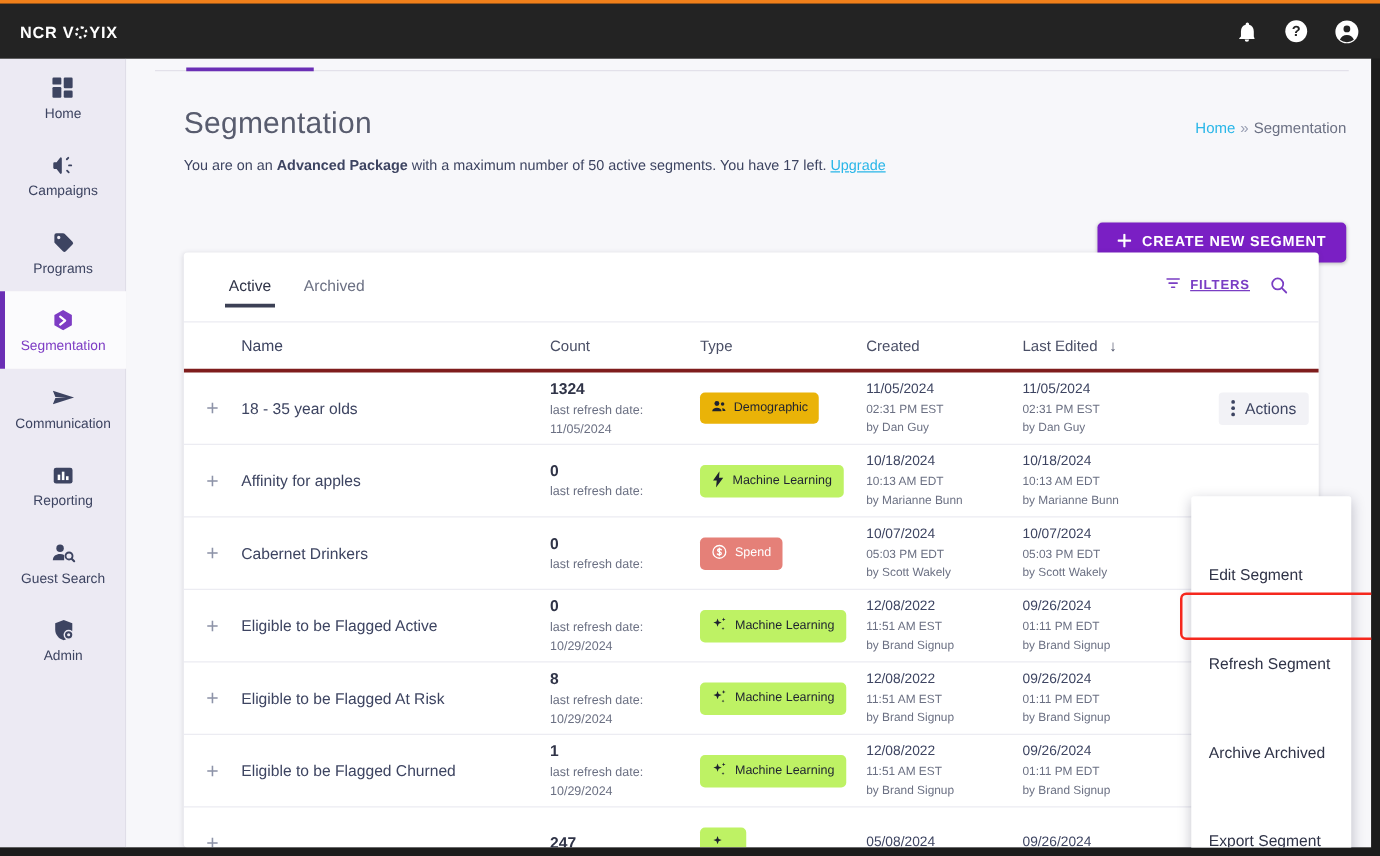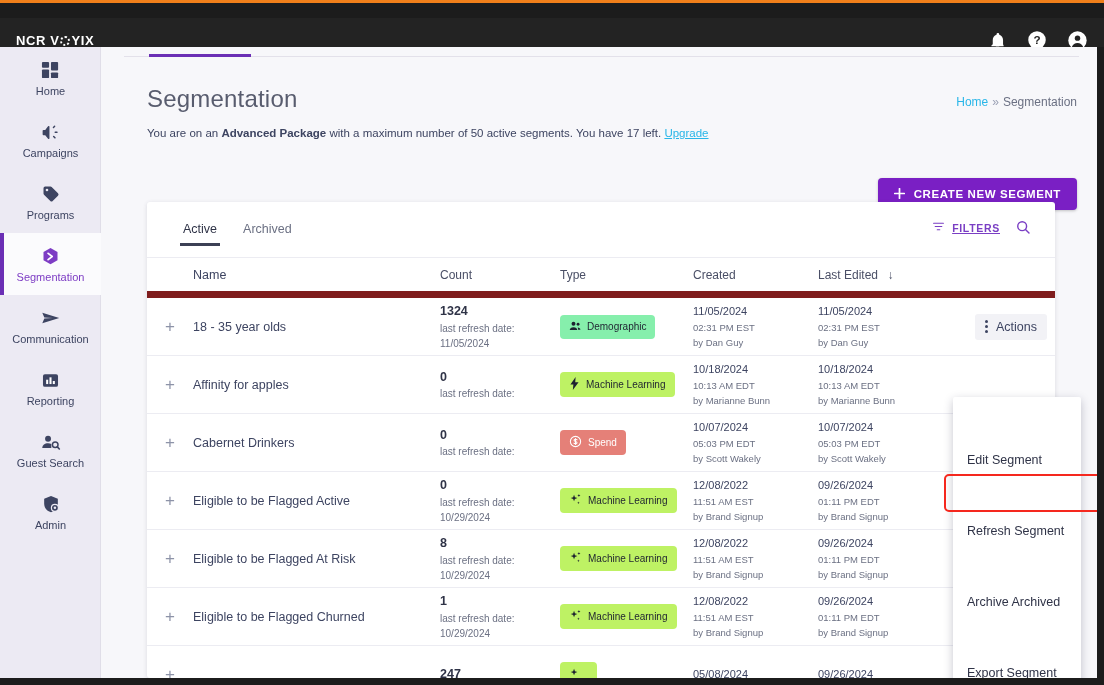--- a/index.html
+++ b/index.html
@@ -16,7 +16,7 @@
 
   
   .topbar {
-    position:absolute; top:18px; left:0; width:1104px; height:44px;
+    position:absolute; top:3px; left:0; width:1104px; height:44px;
     background:#232323; display:flex; align-items:center;
   }
   .logo { margin-left:16px; color:#fff; font-size:13px; font-weight:bold; letter-spacing:.6px; display:flex; align-items:center; }

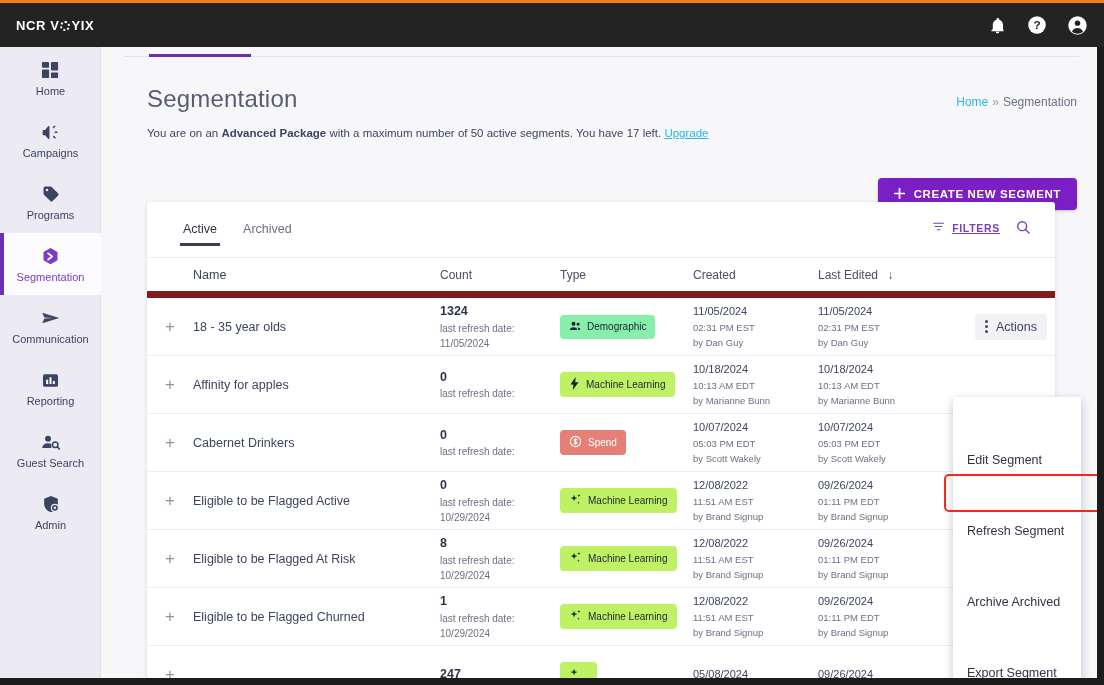--- a/index.html
+++ b/index.html
@@ -97,7 +97,7 @@
   .search-btn { cursor:pointer; display:flex; }
 
   
-  .thead { display:flex; height:40px; align-items:center; font-size:12px; color:#4a4f66; border-bottom:7px solid #7f1d1d; }
+  .thead { display:flex; height:40px; align-items:center; font-size:12px; color:#4a4f66; border-bottom:3px solid #7f1d1d; }
   .row { display:flex; align-items:center; height:58px; border-bottom:1px solid #ececf2; position:relative; }
   .c-exp   { width:46px; flex:none; display:flex; justify-content:center; align-items:center; }
   .c-name  { width:247px; flex:none; font-size:12.5px; color:#3d4461; }

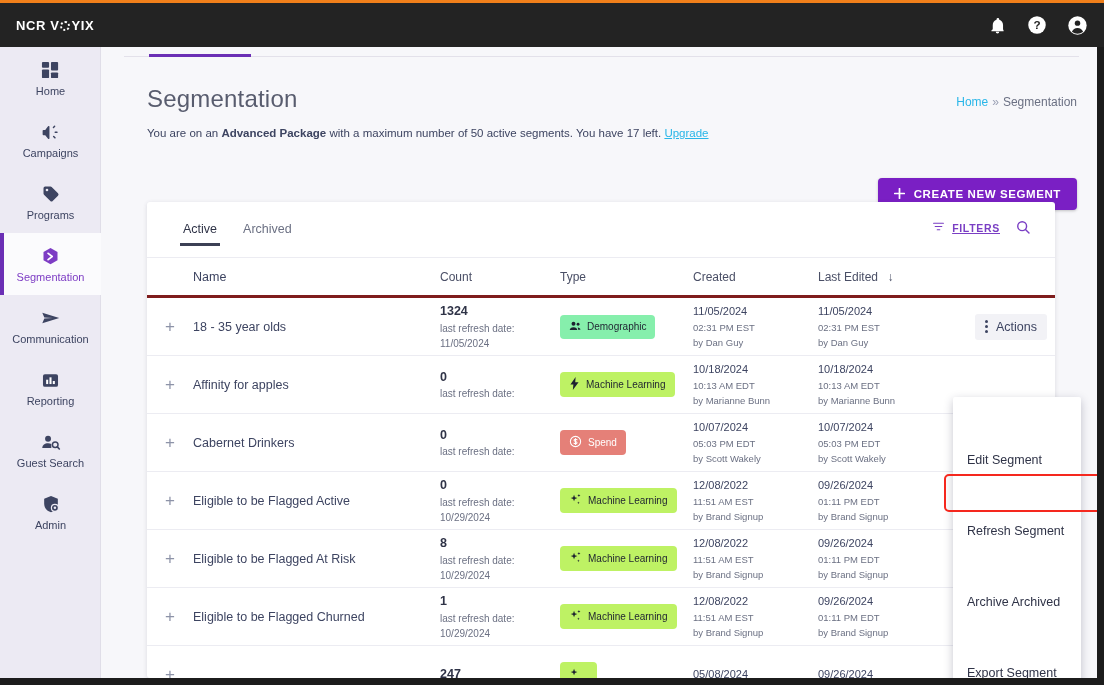--- a/index.html
+++ b/index.html
@@ -118,7 +118,7 @@
     display:inline-flex; align-items:center; gap:6px;
     border-radius:4px; padding:5px 9px; font-size:10px; color:#1e2230; font-weight:500;
   }
-  .badge.demographic { background:#86efac; }
+  .badge.demographic { background:#eab308; }
   .badge.ml { background:#bef264;text-align:right; }
   .badge.spend { background:#e58078; color:#fff; }
 

